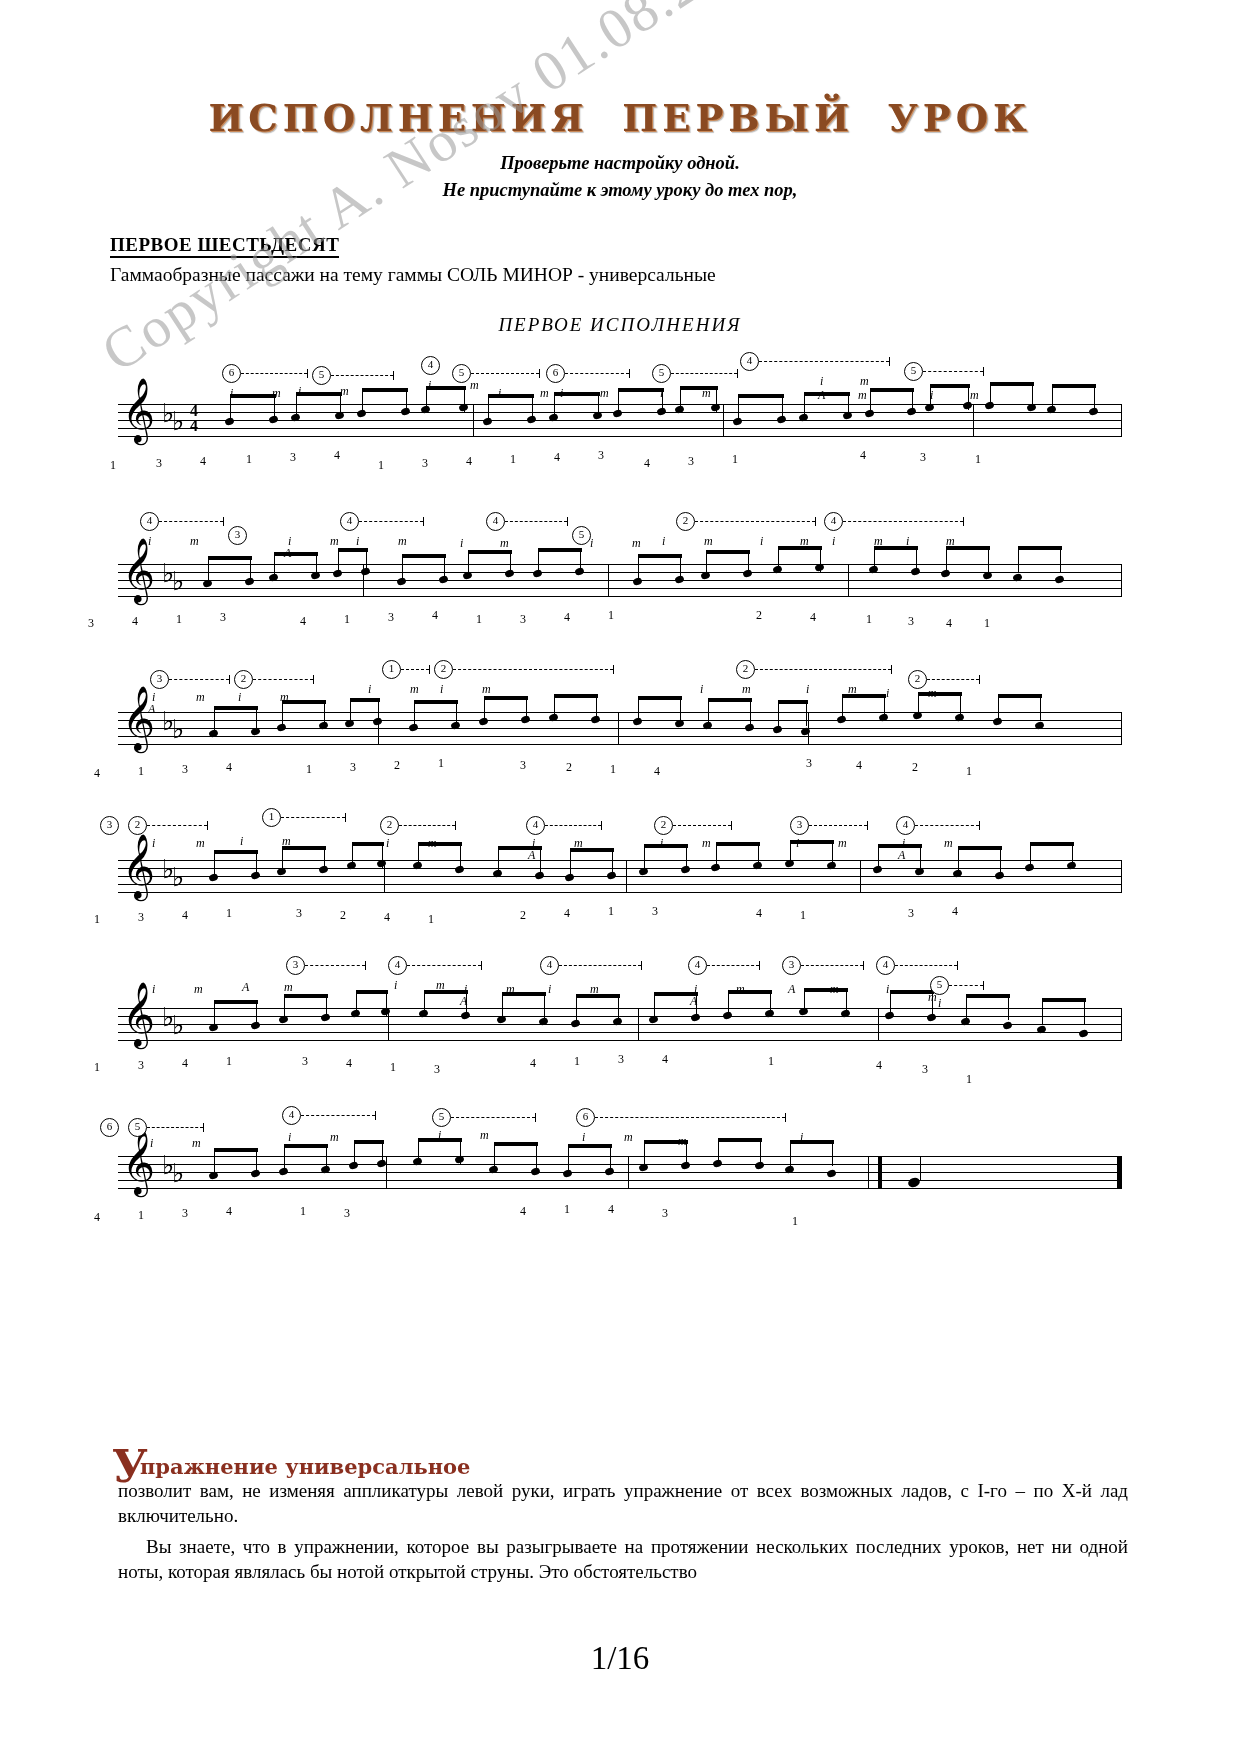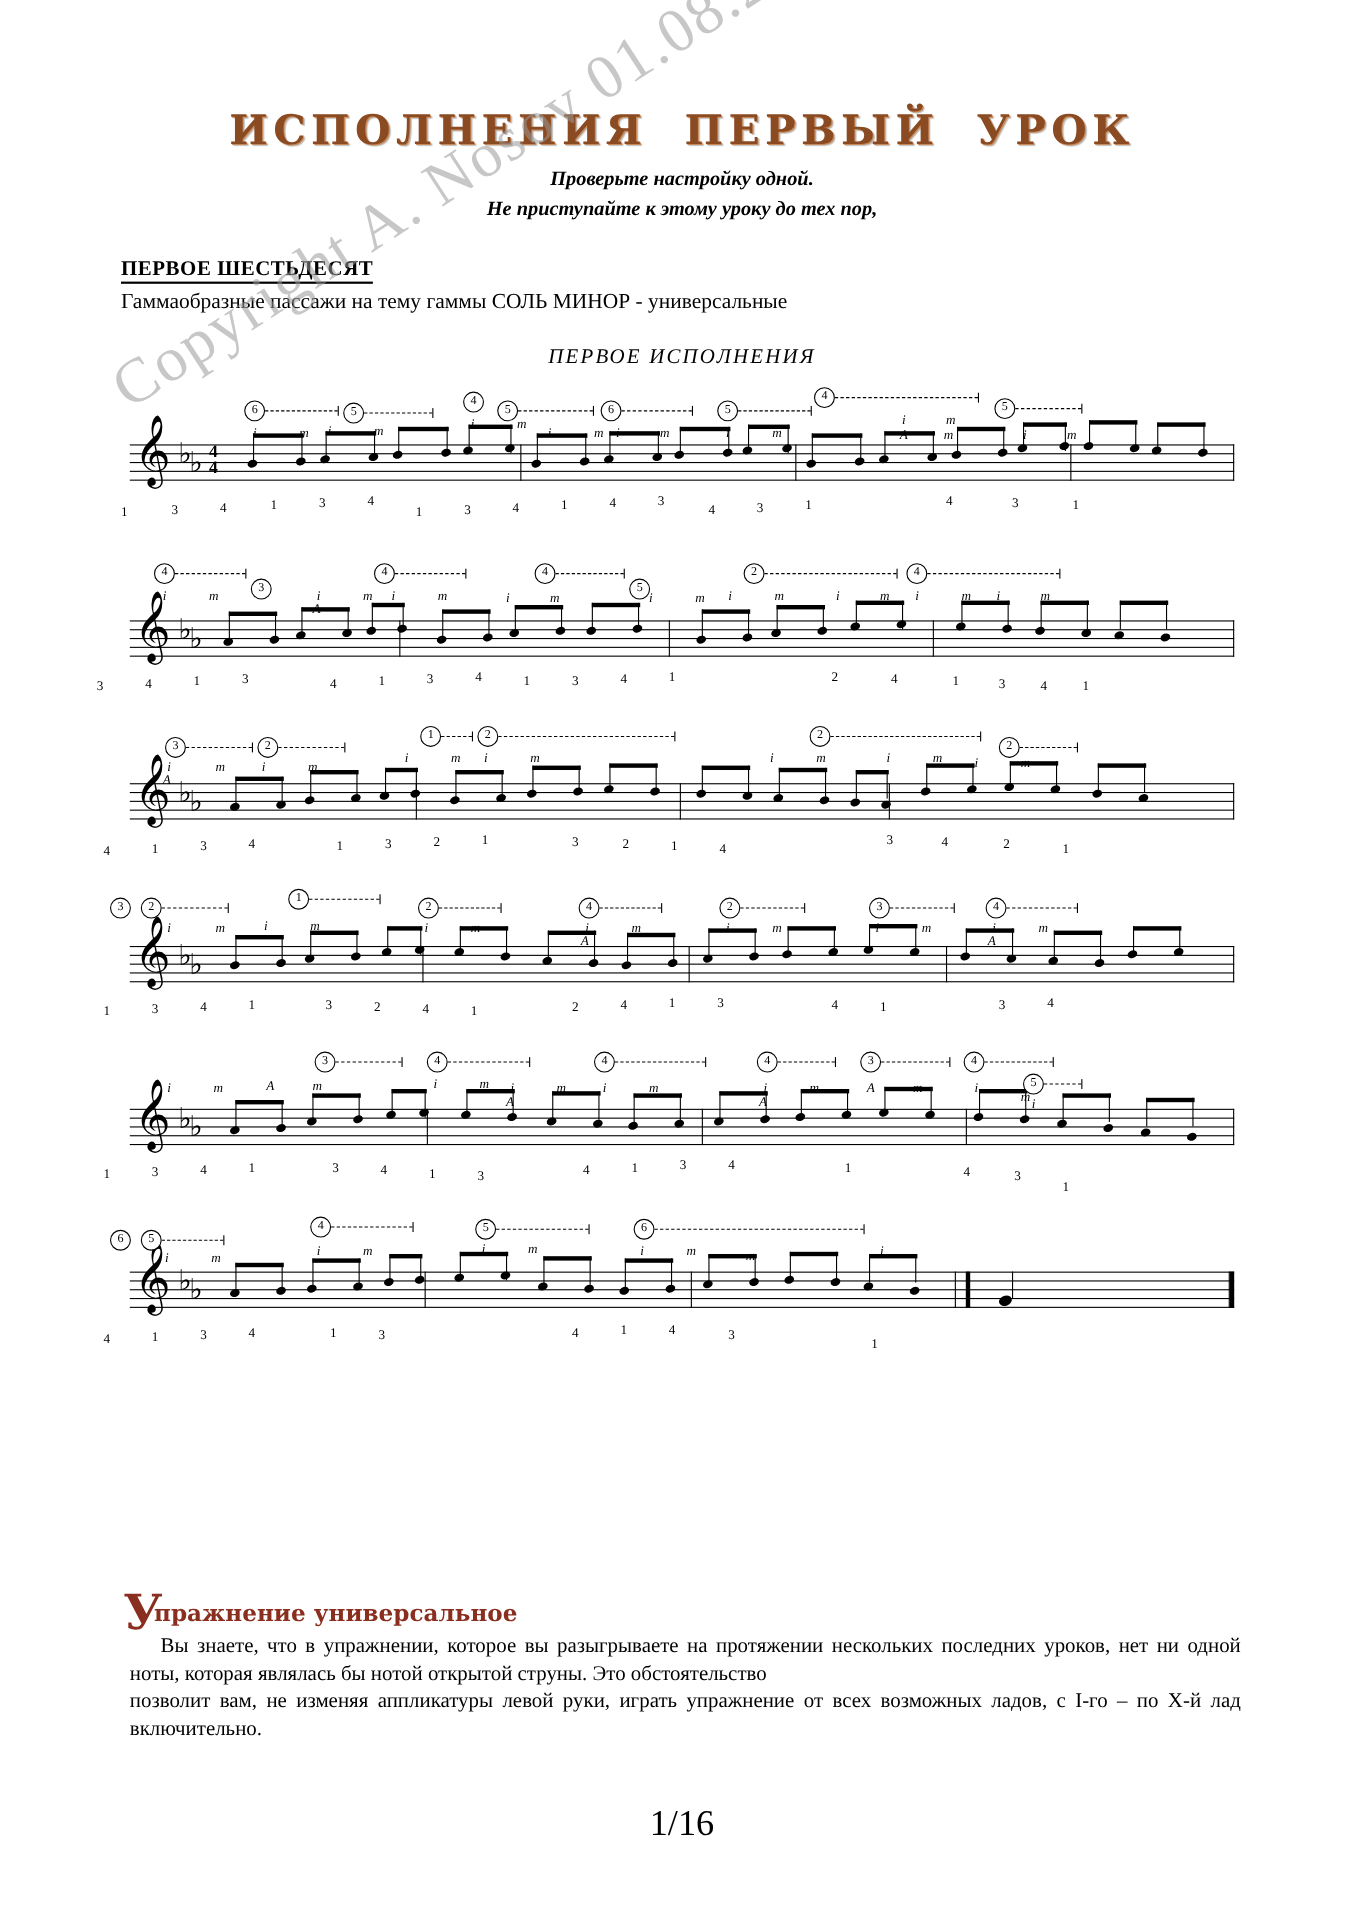--- a/index.html
+++ b/index.html
@@ -1128,8 +1128,8 @@
       <div class="dropcap">У</div>
       <div class="drop-head">пражнение универсальное</div>
     </div>
+    <div class="body-text" style="margin-top:0;"><span>позволит вам, не изменяя аппликатуры левой руки, играть упражнение от всех возможных ладов, с I-го – по X-й лад включительно.</span></div>
     <div class="body-text"><span class="ind"></span><span>Вы знаете, что в упражнении, которое вы разыгрываете на протяжении нескольких последних уроков, нет ни одной ноты, которая являлась бы нотой открытой струны. Это обстоятельство</span></div>
-    <div class="body-text" style="margin-top:0;"><span>позволит вам, не изменяя аппликатуры левой руки, играть упражнение от всех возможных ладов, с I-го – по X-й лад включительно.</span></div>
   </div>
 
   <div class="pageno">1/16</div>

